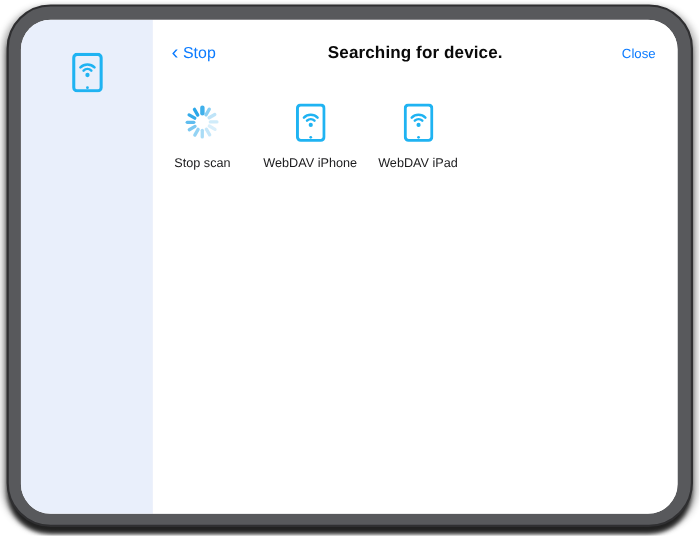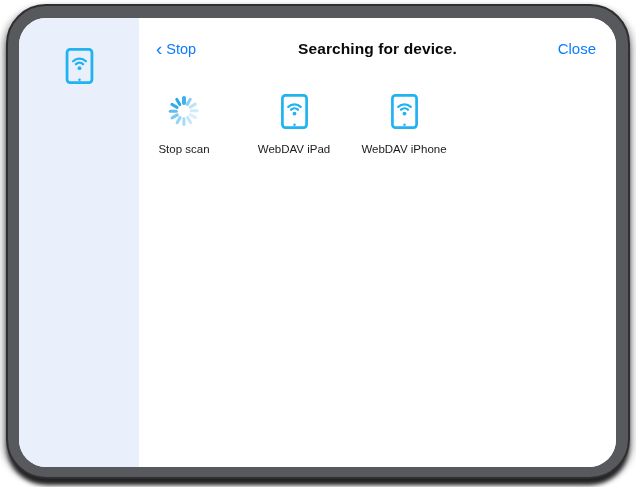--- a/index.html
+++ b/index.html
@@ -46,7 +46,7 @@
     line-height:20px; letter-spacing:0.1px;
   }
   .close {
-    position:absolute; right:20px; top:0; color:#0b7bff; font-size:15px;
+    position:absolute; right:20px; top:0; color:#0b7bff; font-size:12px;
     cursor:pointer; text-decoration:none; line-height:20px;
   }
 

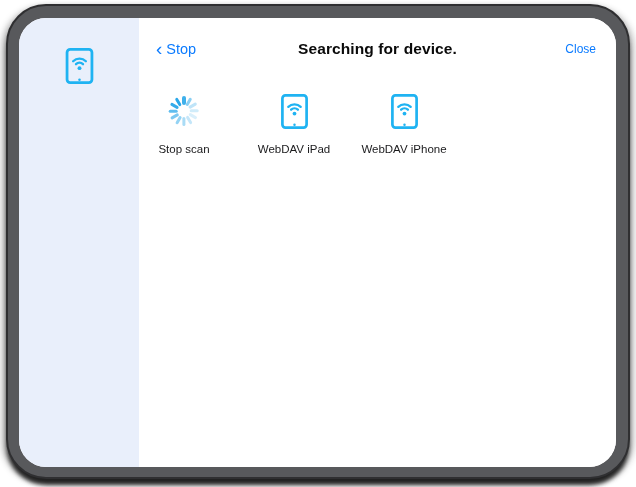--- a/index.html
+++ b/index.html
@@ -51,7 +51,7 @@
   }
 
   
-  .row { position:absolute; top:75px; left:-4px; display:flex;gap:12px; }
+  .row { position:absolute; top:75px; left:-4px; display:flex; }
   .cell { width:98px; display:flex; flex-direction:column; align-items:center; cursor:pointer; }
   .iconbox { height:36px; display:flex; align-items:center; justify-content:center; line-height:0; }
   .cell-label { margin-top:14px; font-size:11.5px; color:#1b1b1d; white-space:nowrap; }

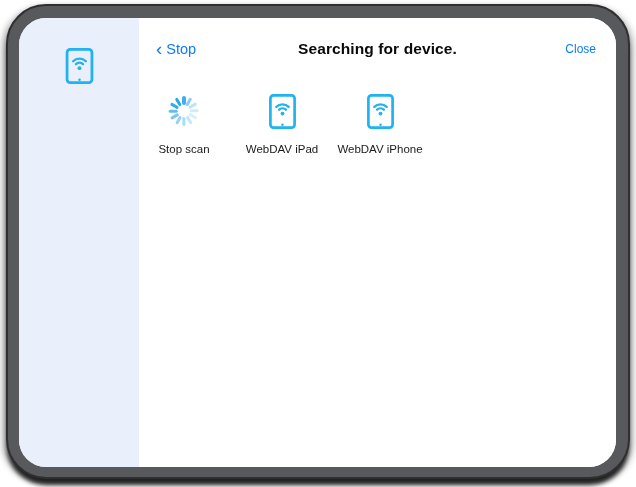--- a/index.html
+++ b/index.html
@@ -141,7 +141,7 @@
                 <circle cx="13.5" cy="30.8" r="1.25" fill="#1fb3f2"></circle>
               </svg>
             </div>
-            <div class="cell-label">WebDAV iPad</div>
+            <div class="cell-label">WebDAV iPhone</div>
           </div>
 
           <div class="cell">
@@ -154,7 +154,7 @@
                 <circle cx="13.5" cy="30.8" r="1.25" fill="#1fb3f2"></circle>
               </svg>
             </div>
-            <div class="cell-label">WebDAV iPhone</div>
+            <div class="cell-label">WebDAV iPad</div>
           </div>
 
         </div>

